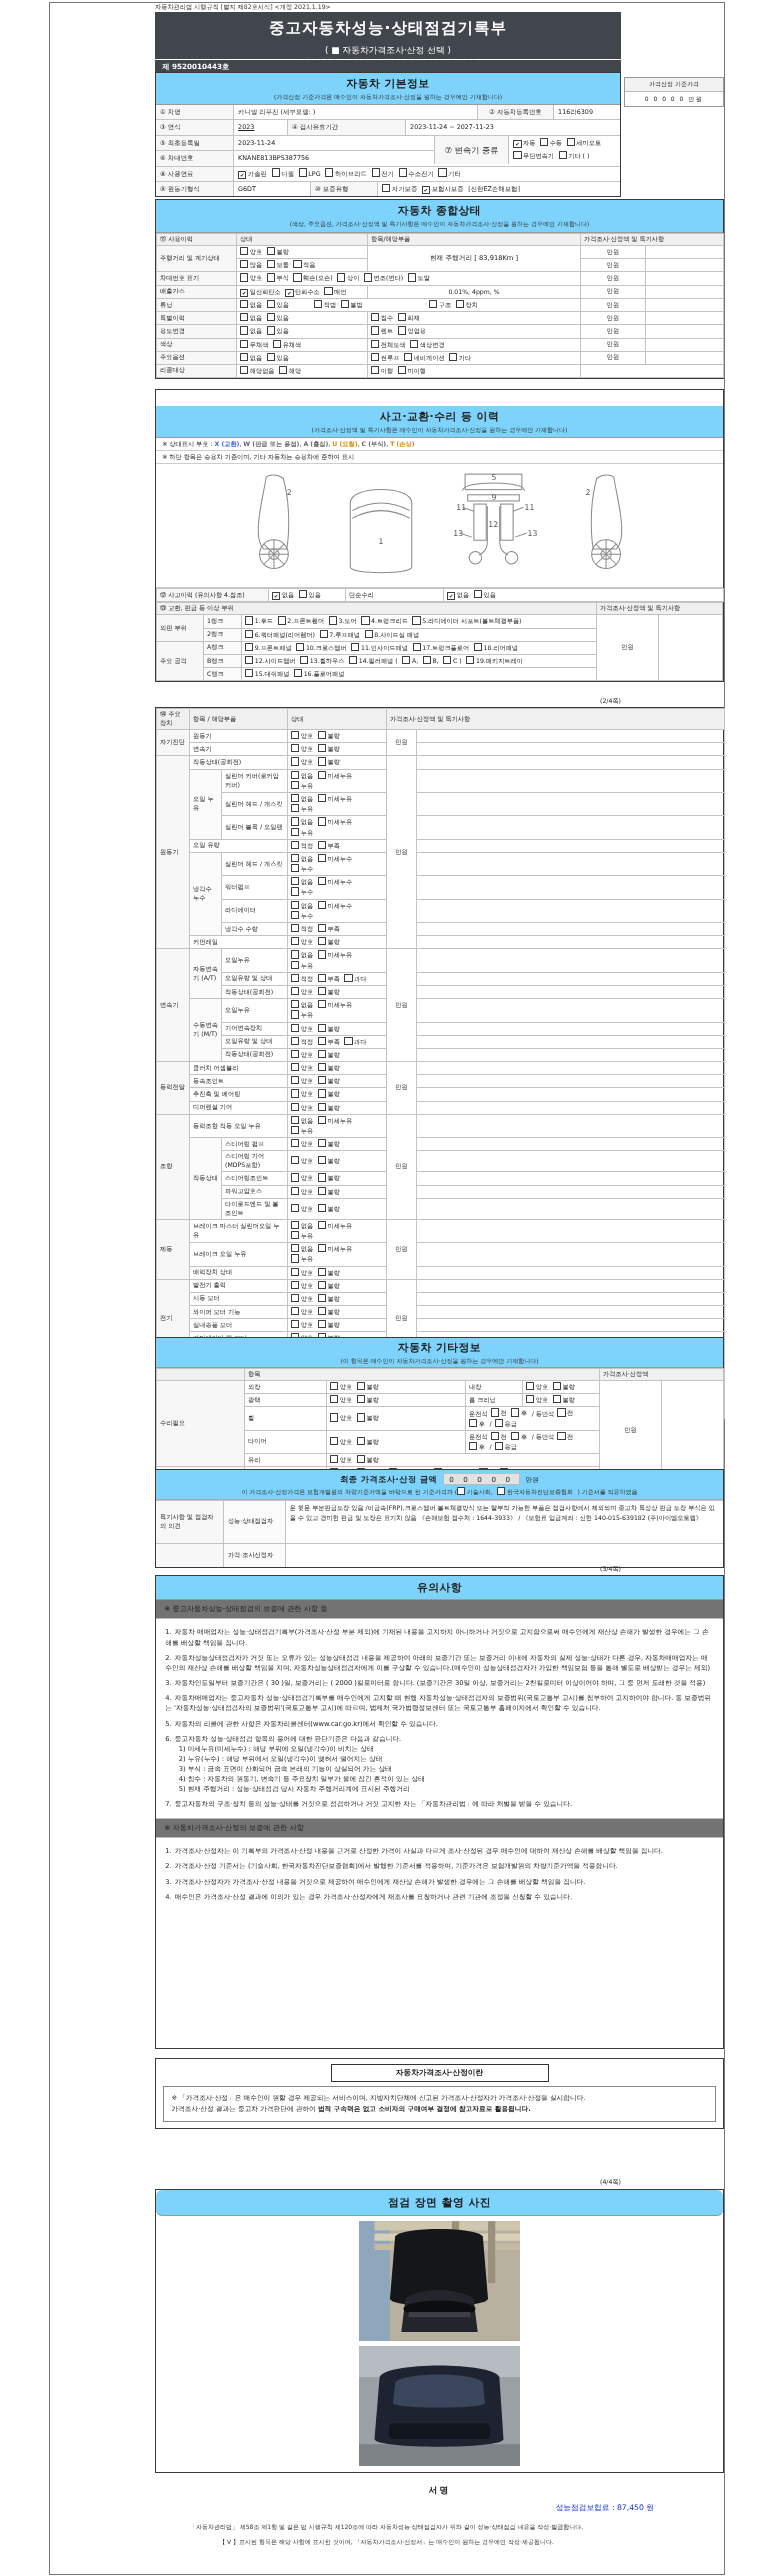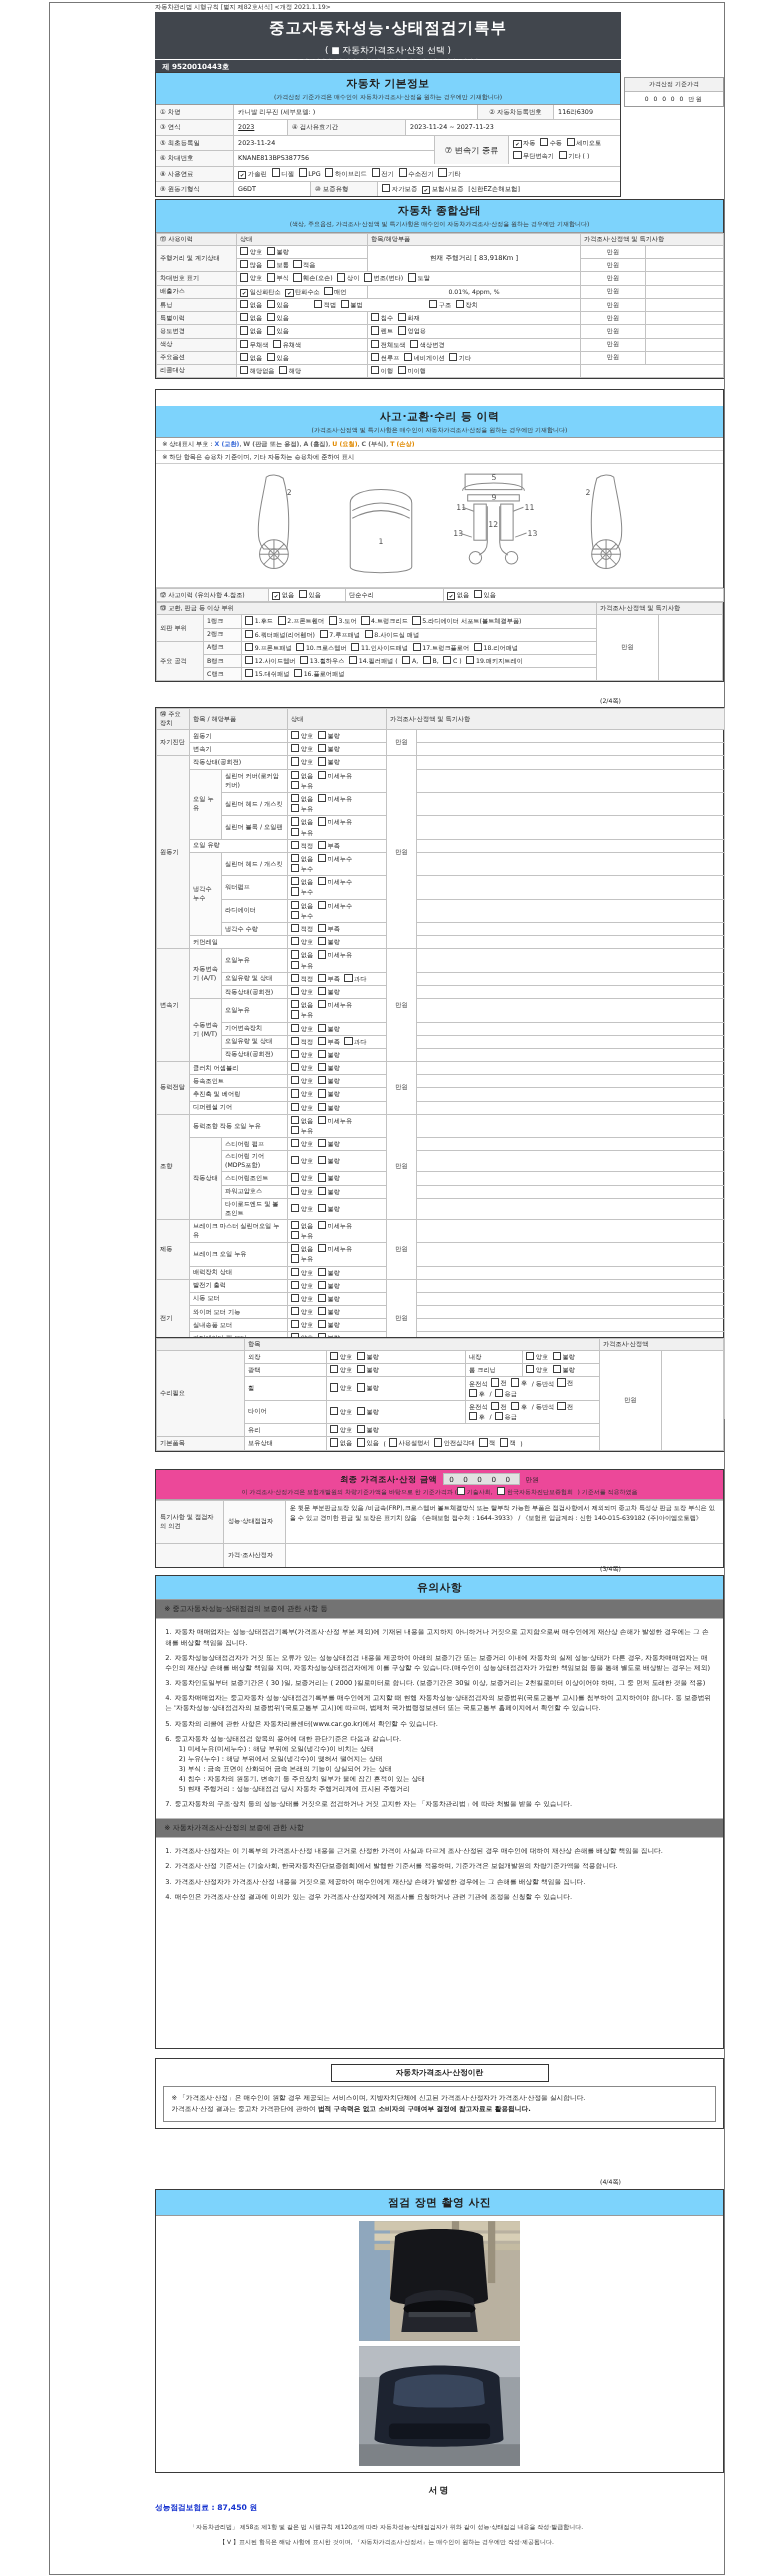--- a/index.html
+++ b/index.html
@@ -611,6 +611,10 @@
 </div>
 
 <div class="abs box" style="left:155px;top:1337px;width:569px;">
+  <div class="hbar" style="height:29px;">
+    <div class="htitle" style="padding-top:3.1px;">자동차 기타정보</div>
+    <div class="hsub">(이 항목은 매수인이 자동차가격조사·산정을 원하는 경우에만 기재합니다)</div>
+  </div>
   <table class="grid">
     <colgroup>
         <col style="width:88px">

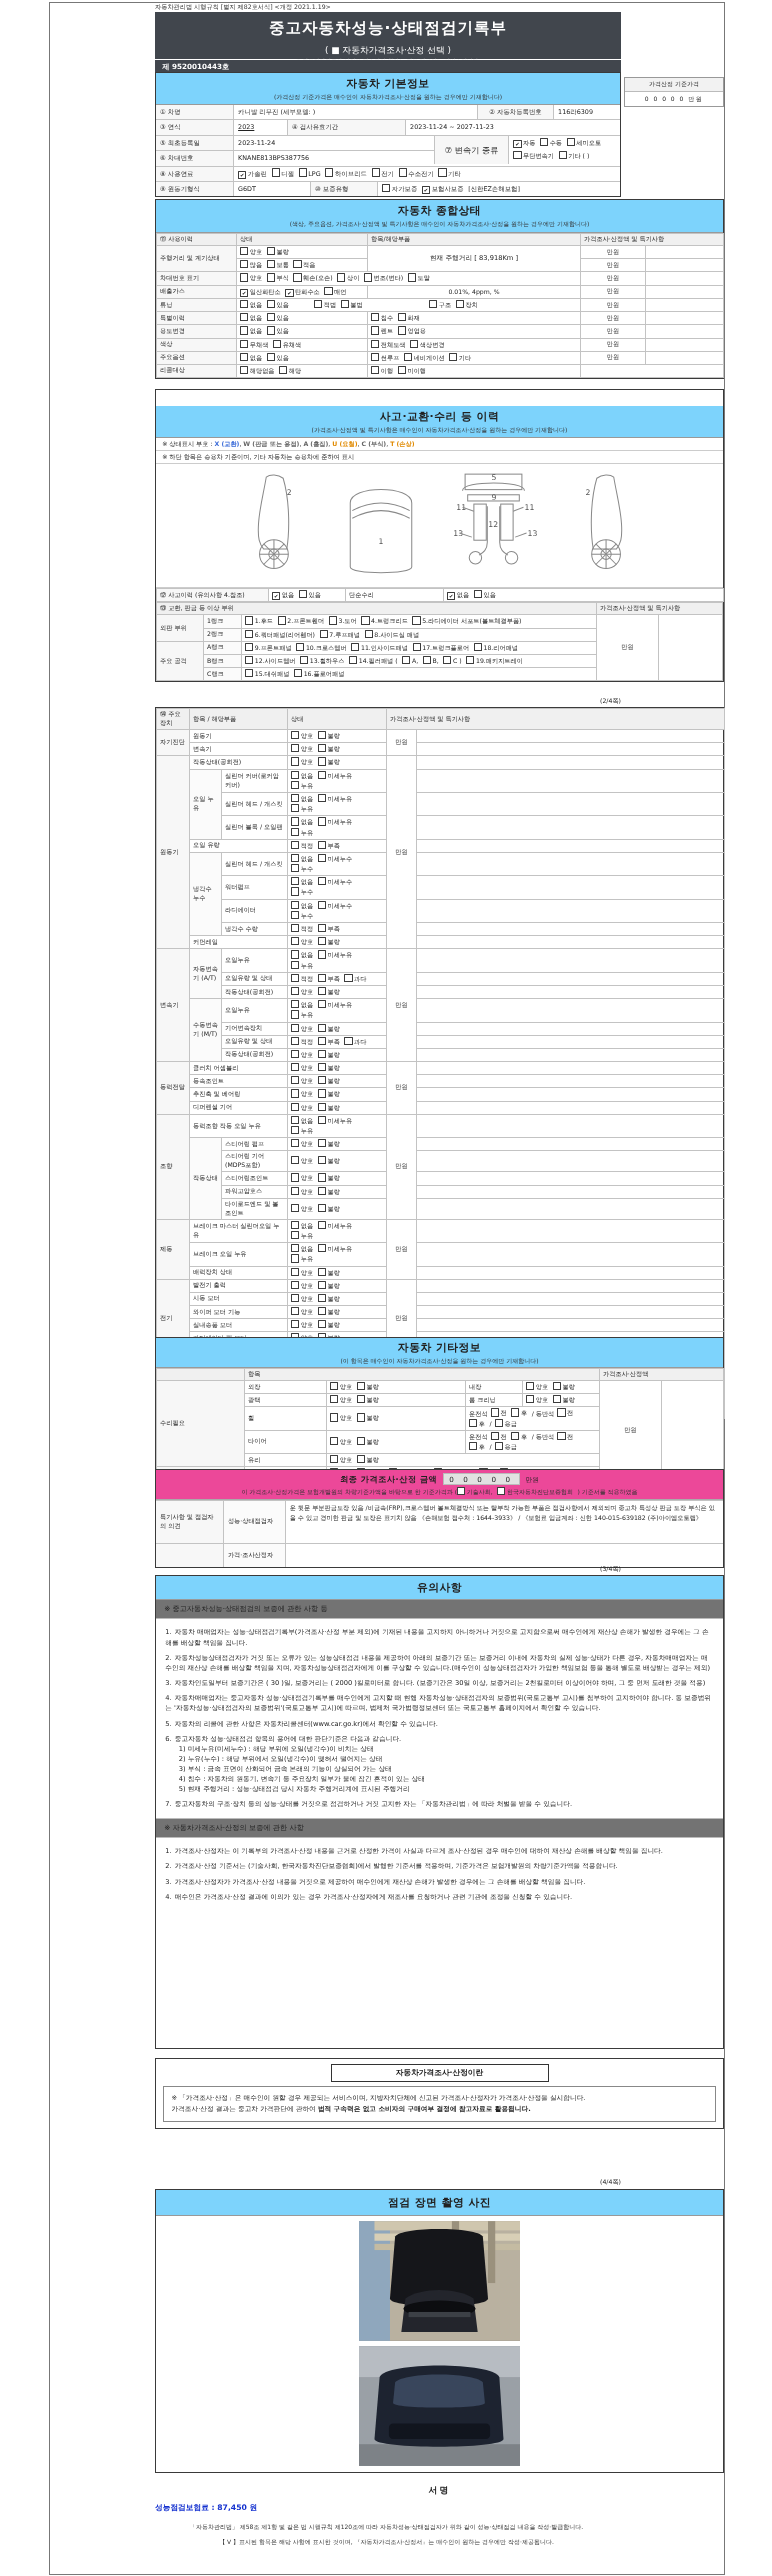--- a/index.html
+++ b/index.html
@@ -50,7 +50,7 @@
   svg.diag text{fill:#555;stroke:none;font-size:15px;font-family:"DejaVu Sans",sans-serif;}
   .pagemark{width:569px;text-align:right;padding-right:103px;box-sizing:border-box;font-size:6.2px;color:#222;}
   
-  .finalband{background:#ec4899;text-align:center;padding:3.1px 0 2.1px 0;border-bottom:0.5px solid #aaa;}
+  .finalband{background:#7dd3fc;text-align:center;padding:3.1px 0 2.1px 0;border-bottom:0.5px solid #aaa;}
   .finalband .big{font-size:8.2px;font-weight:bold;letter-spacing:0.5px;}
   .digits{display:inline-block;background:#e2e2e2;border:0.5px solid #bbb;padding:0.5px 5.2px;margin:0 3.1px;
           font-size:7.2px;letter-spacing:3.6px;}

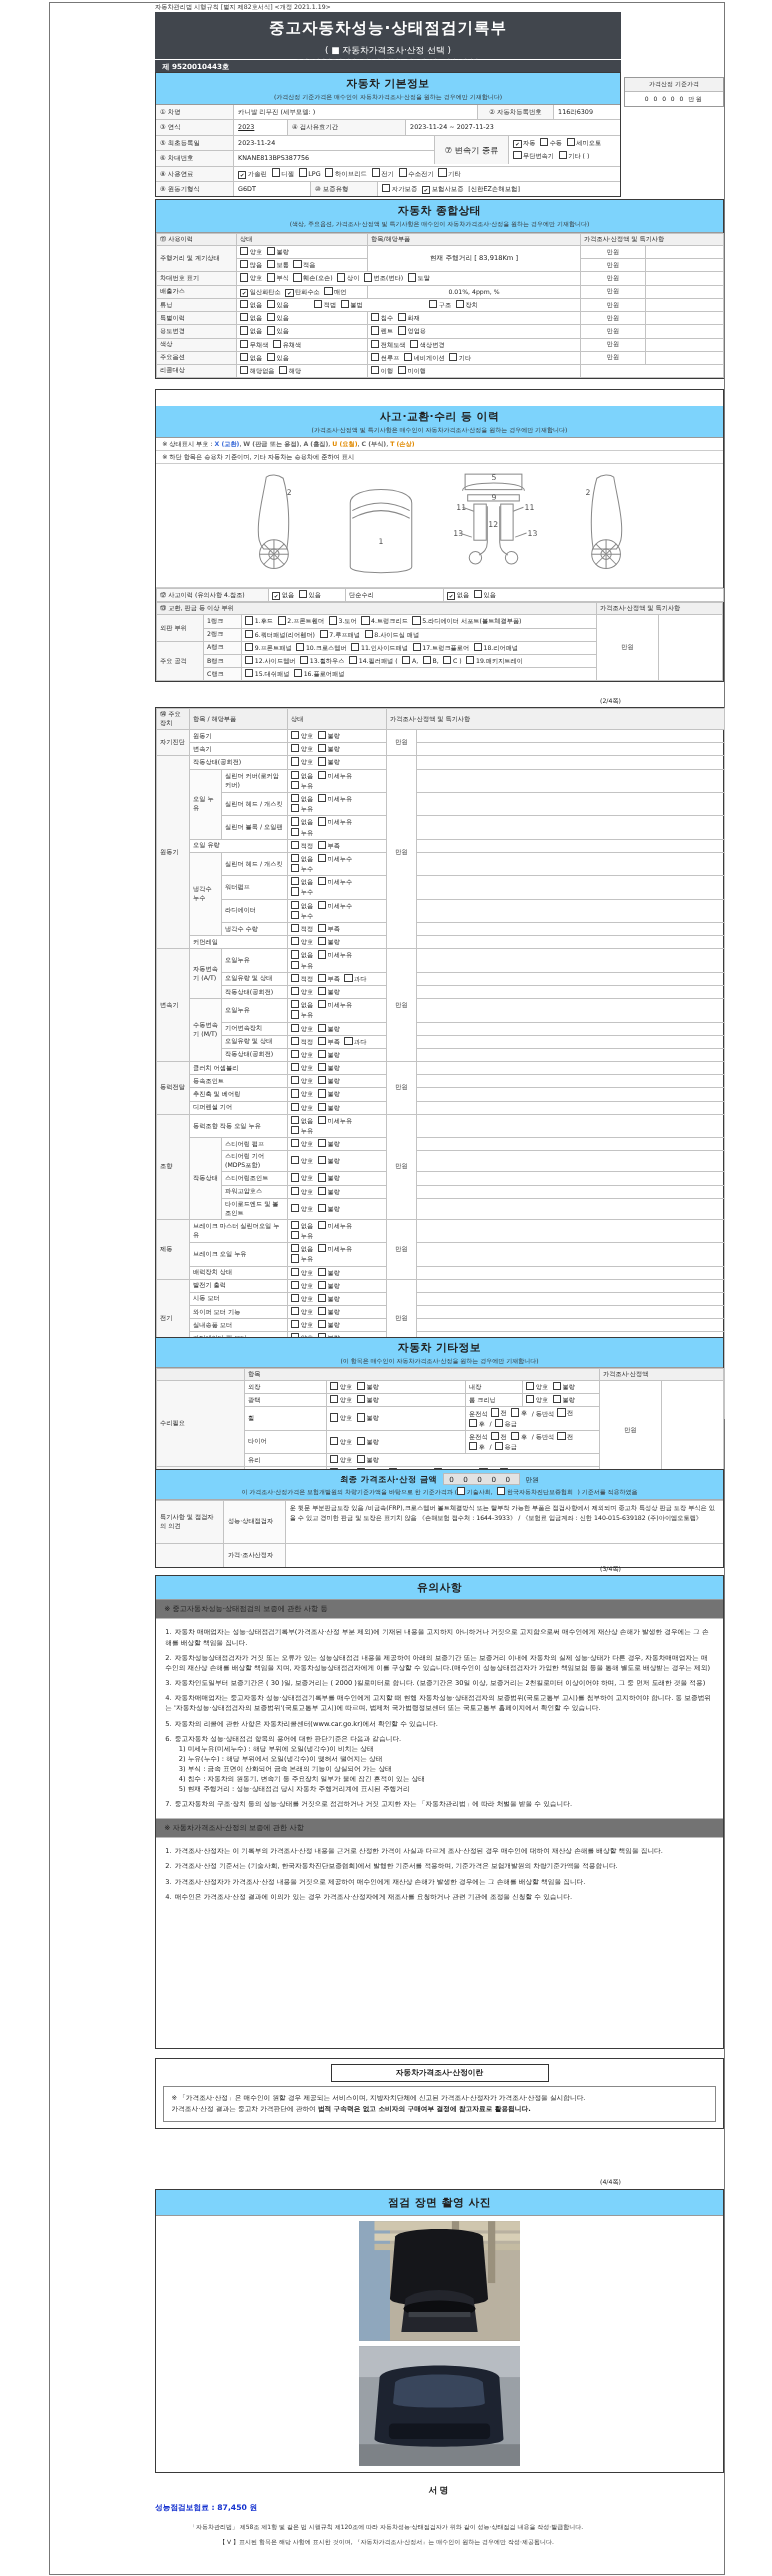--- a/index.html
+++ b/index.html
@@ -726,7 +726,7 @@
 <div class="abs pagemark" style="left:155px;top:2178px;">(4/4쪽)</div>
 
 <div class="abs box" style="left:155px;top:2189px;width:569px;">
-  <div class="hbar" style="height:25px;">
+  <div class="hbar" style="height:25px;border-radius:6px;">
     <div class="htitle" style="padding-top:5.7px;">점검 장면 촬영 사진</div>
   </div>
   <svg class="photo" width="161" height="120" viewBox="0 0 312 232">

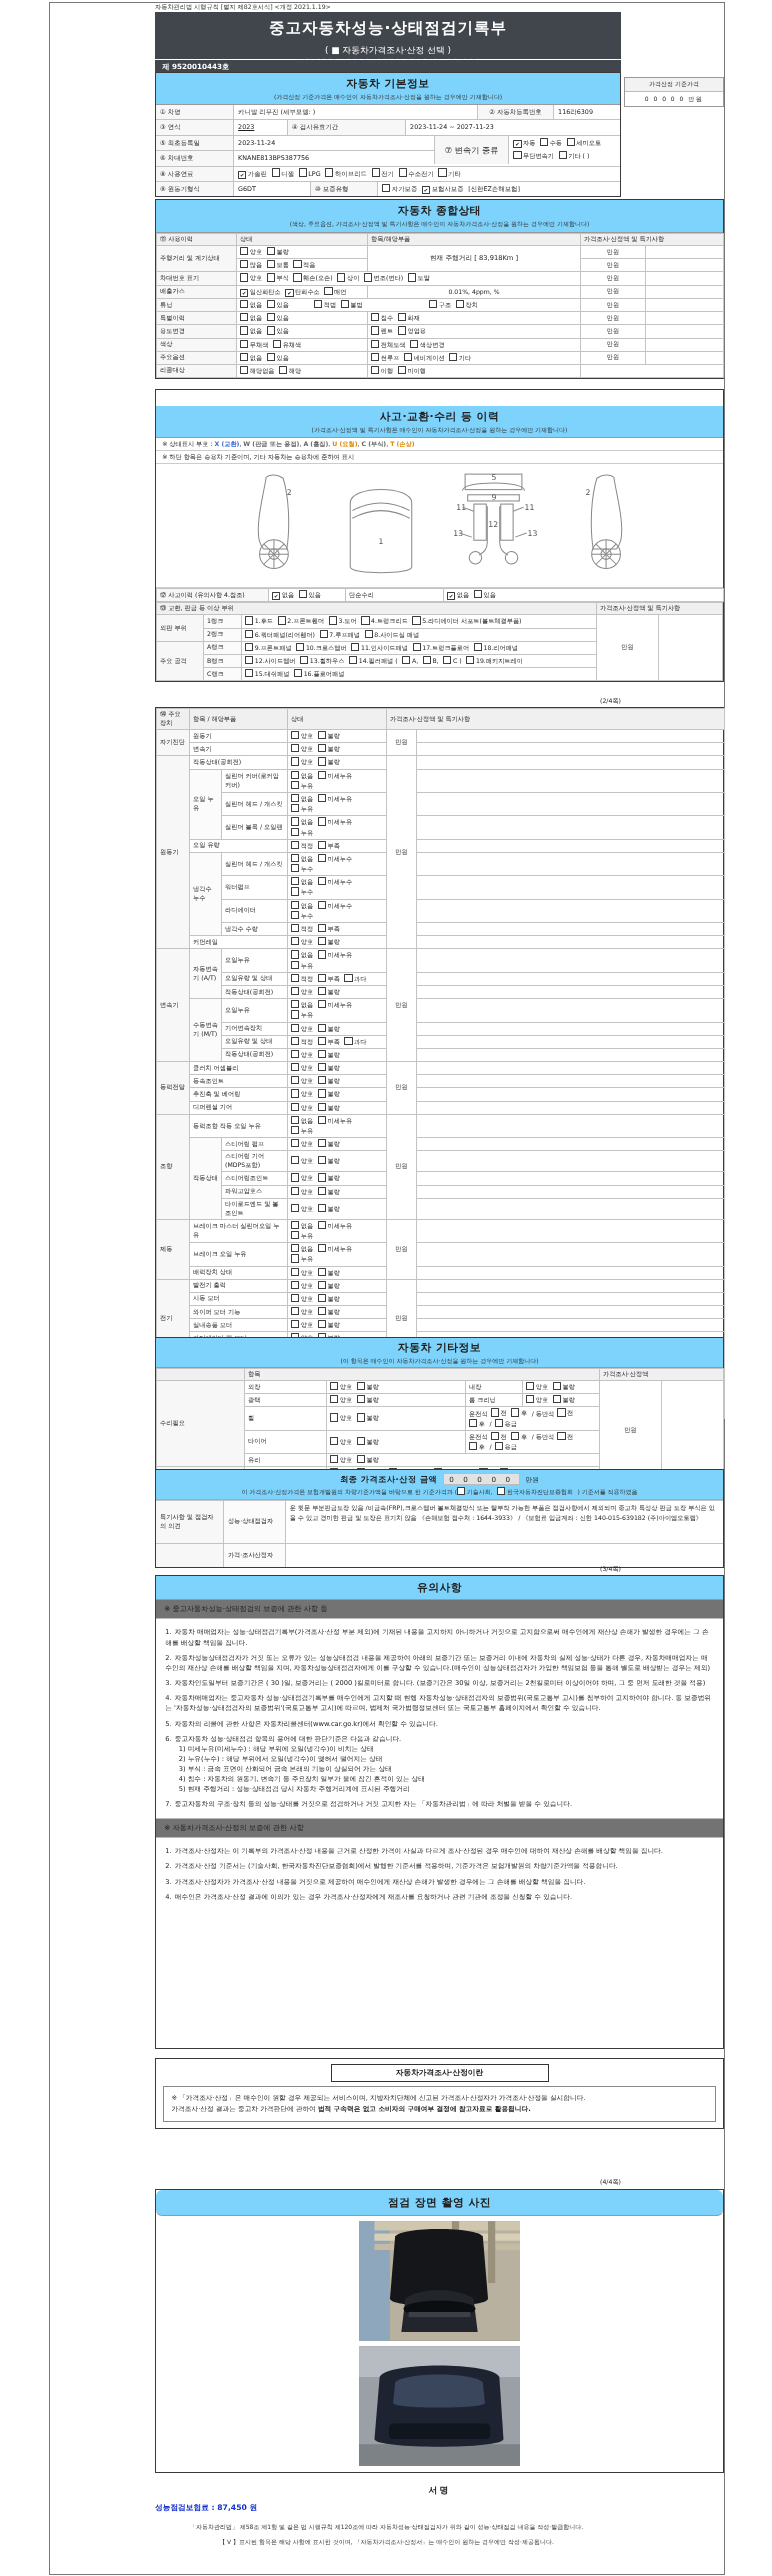--- a/index.html
+++ b/index.html
@@ -69,7 +69,7 @@
   .whatis-body{margin:0 7.2px 6.2px 7.2px;border:0.5px solid #888;padding:5.2px 7.2px;font-size:6.7px;line-height:1.7;}
   .photo{width:161px;margin:5.2px auto;display:block;background:#777;}
   .signline{font-size:8.8px;font-weight:bold;text-align:center;letter-spacing:2.1px;}
-  .feeline{color:#1330cf;font-weight:bold;font-size:7.7px;text-align:left;padding-right:70px;}
+  .feeline{color:#1330cf;font-weight:normal;font-size:7.7px;text-align:right;padding-right:70px;}
   .footline{width:675px;text-align:center;font-size:6px;color:#333;left:49px;}
 </style>
 </head>

